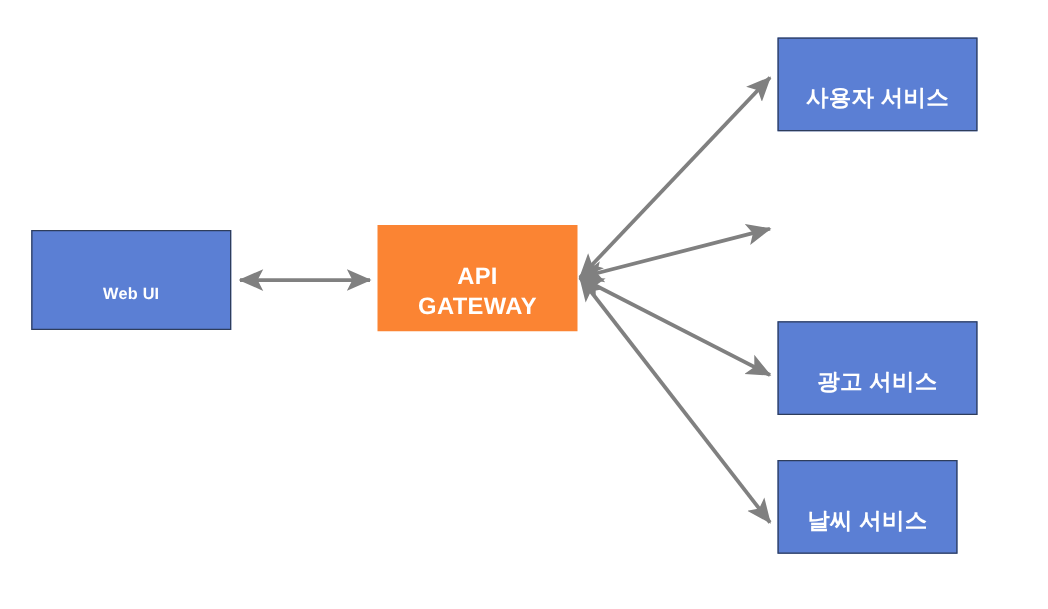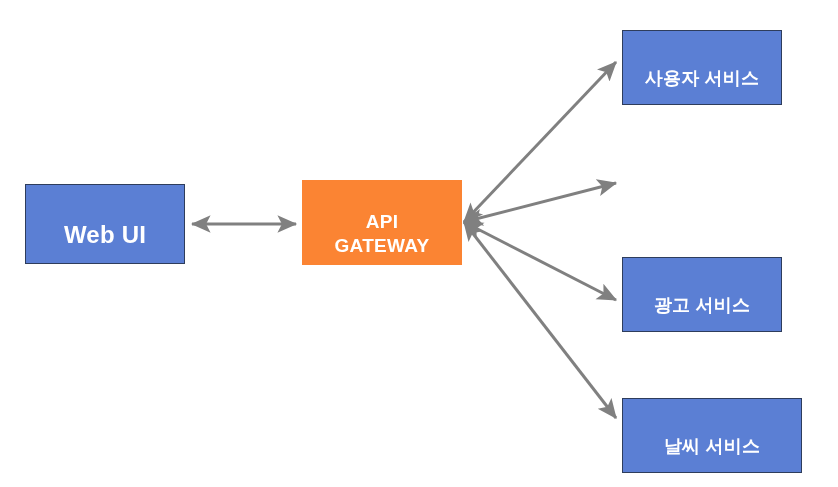--- a/index.html
+++ b/index.html
@@ -50,7 +50,7 @@
     display: block;
     margin-top: 22px;
   }
-  .label-web-ui   { font-size: 24px; letter-spacing: 0.2px; }
+  .label-web-ui   { font-size: 13px; letter-spacing: 0.2px; }
   .label-gateway  { font-size: 19px; letter-spacing: 0.3px; }
   .label-service  { font-size: 18px; letter-spacing: 0.2px; }
 </style>

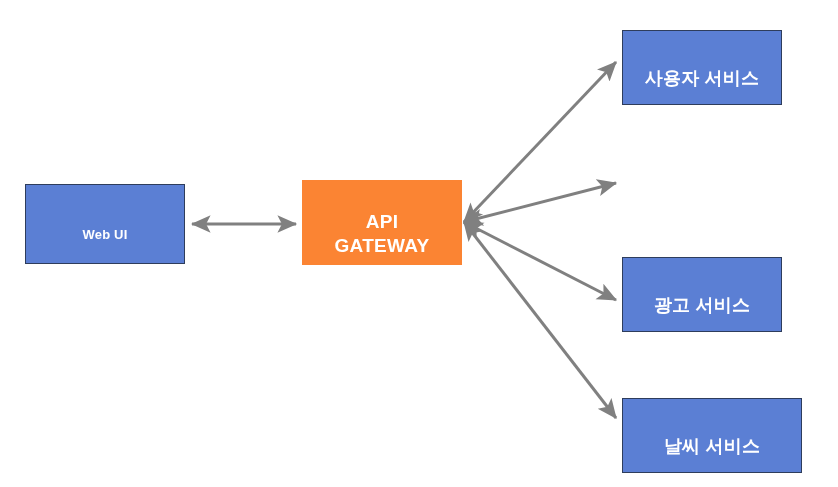--- a/index.html
+++ b/index.html
@@ -98,7 +98,7 @@
     <span class="node-label label-service">광고 서비스</span>
   </div>
 
-  <div class="node node-blue" id="node-weather-service" style="left: 622px; top: 398px; width: 180px; height: 75px;">
+  <div class="node node-blue" id="node-weather-service" style="left: 622px; top: 368px; width: 144px; height: 75px;">
     <span class="node-label label-service">날씨 서비스</span>
   </div>
 

